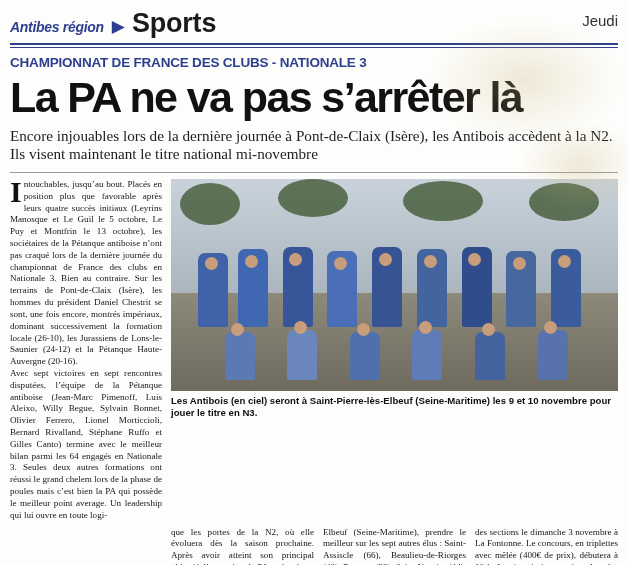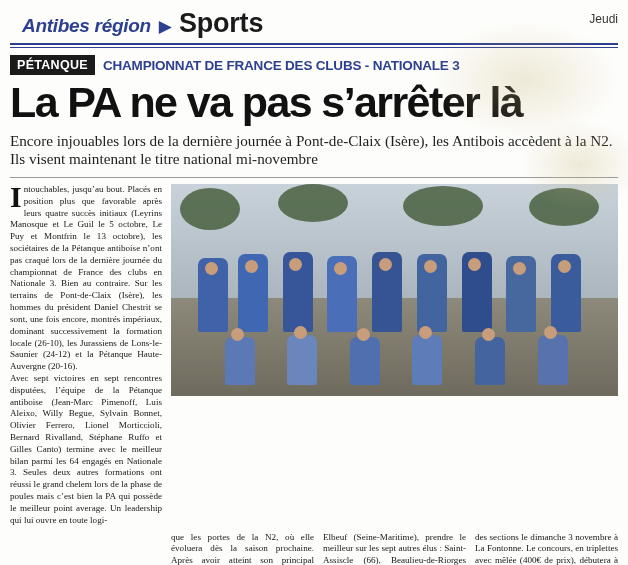--- a/index.html
+++ b/index.html
@@ -35,10 +35,9 @@
     font-family: "Liberation Sans", sans-serif;
     font-weight: bold;
     font-style: italic;
-    font-size: 19px;
+    font-size: 14px;
     color: #2d3f8f;
     letter-spacing: -0.3px;
-    margin-left: 12px;
   }
   .masthead-arrow {
     color: #2d3f8f;

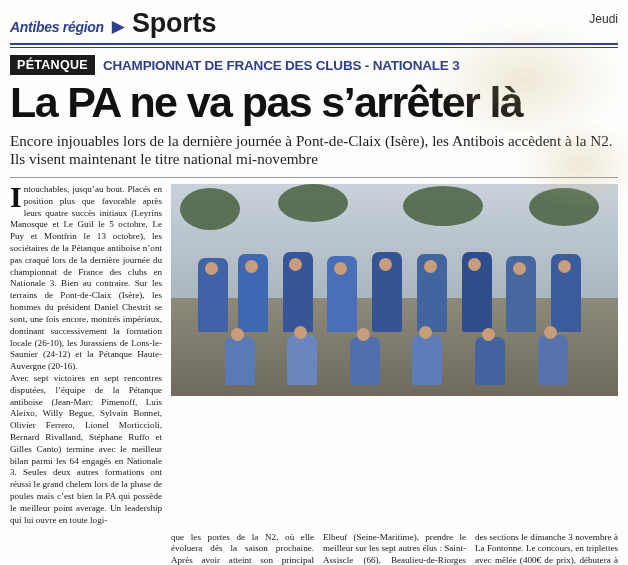--- a/index.html
+++ b/index.html
@@ -55,7 +55,7 @@
   .masthead-day {
     margin-left: auto;
     font-family: "Liberation Sans", sans-serif;
-    font-size: 12px;
+    font-size: 15px;
     color: #333;
     align-self: flex-start;
     padding-top: 4px;

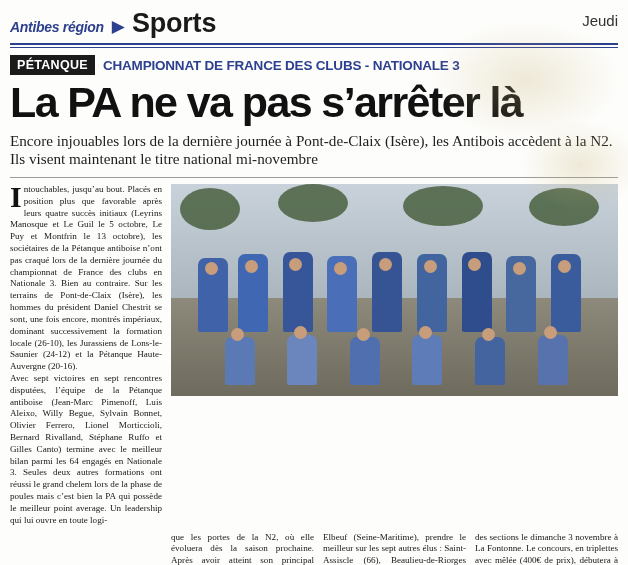--- a/index.html
+++ b/index.html
@@ -246,7 +246,6 @@
   <div class="rule-top"></div>
 
   <div class="kicker-row">
-    <span class="kicker-tag">PÉTANQUE</span>
     <span class="kicker-text">CHAMPIONNAT DE FRANCE DES CLUBS - NATIONALE 3</span>
   </div>
 

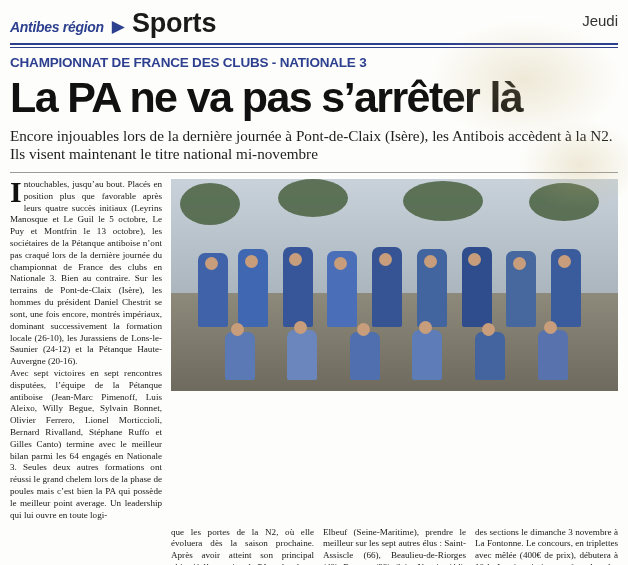--- a/index.html
+++ b/index.html
@@ -306,6 +306,7 @@
         <div class="ph-person" style="left:82%;bottom:5%;height:50px;background:#5872ad;"></div>
         <div class="ph-head" style="left:83.5%;bottom:27%;"></div>
       </div>
+      <div class="photo-caption">Les Antibois (en ciel) seront à Saint-Pierre-lès-Elbeuf (Seine-Maritime) les 9 et 10 novembre pour jouer le titre en N3.</div>
     </div>
   </div>
 

